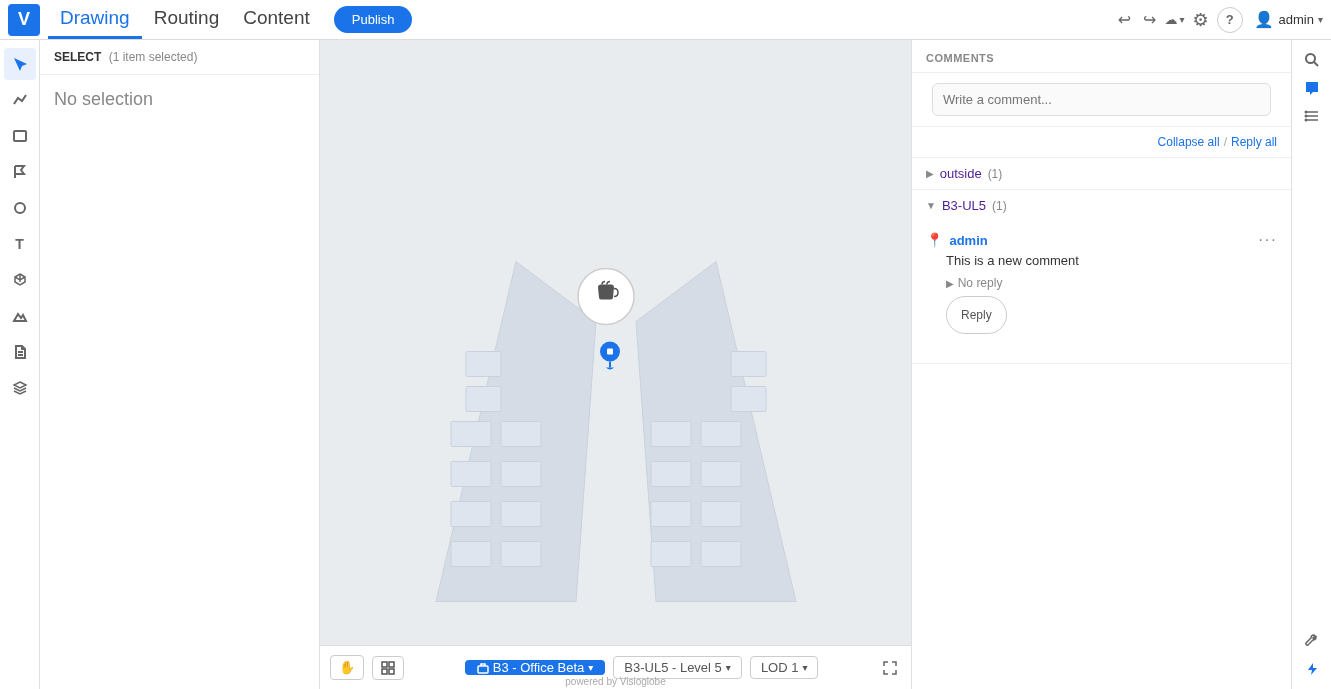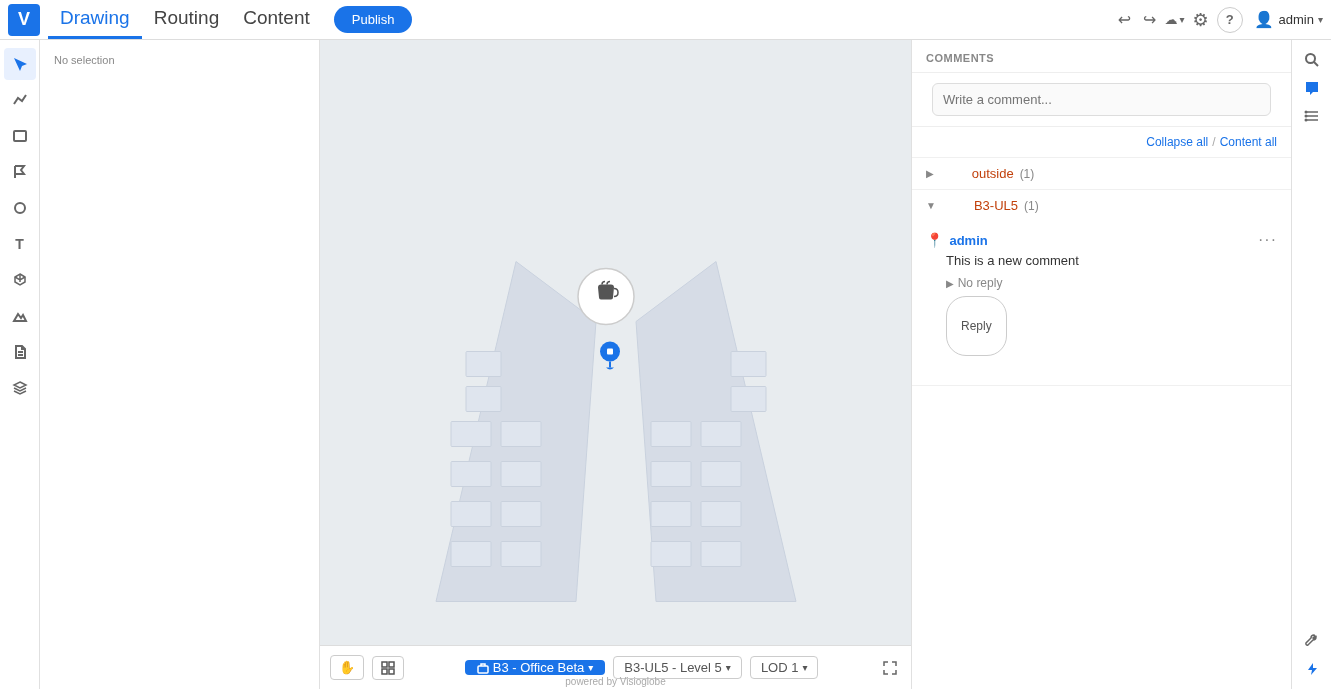--- a/index.html
+++ b/index.html
@@ -180,6 +180,10 @@
   </div>
 
   <div class="left-panel">
+    <div class="select-bar">
+      <span class="keyword">SELECT</span>
+      <span class="select-count">(1 item selected)</span>
+    </div>
     <div class="no-selection">No selection</div>
   </div>
 

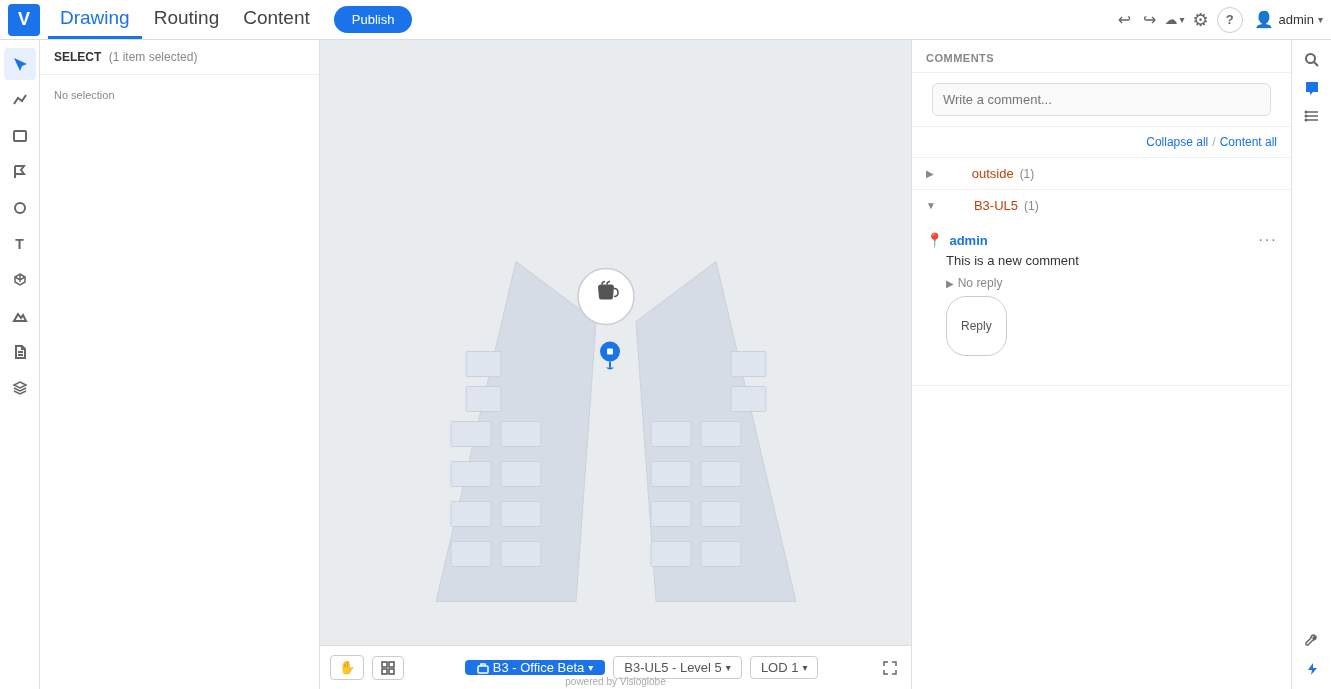--- a/index.html
+++ b/index.html
@@ -35,7 +35,7 @@
     .select-bar { padding: 10px 14px; background: #fff; border-bottom: 1px solid #eee; font-size: 12px; color: #555; }
     .select-bar .keyword { font-weight: 600; color: #333; }
     .select-count { color: #888; margin-left: 4px; }
-    .no-selection { padding: 14px; color: #888; font-size: 11px; }
+    .no-selection { padding: 14px; color: #888; font-size: 18px; }
 
     
     .canvas-area { flex: 1; background: #e8ecef; position: relative; overflow: hidden; display: flex; flex-direction: column; }

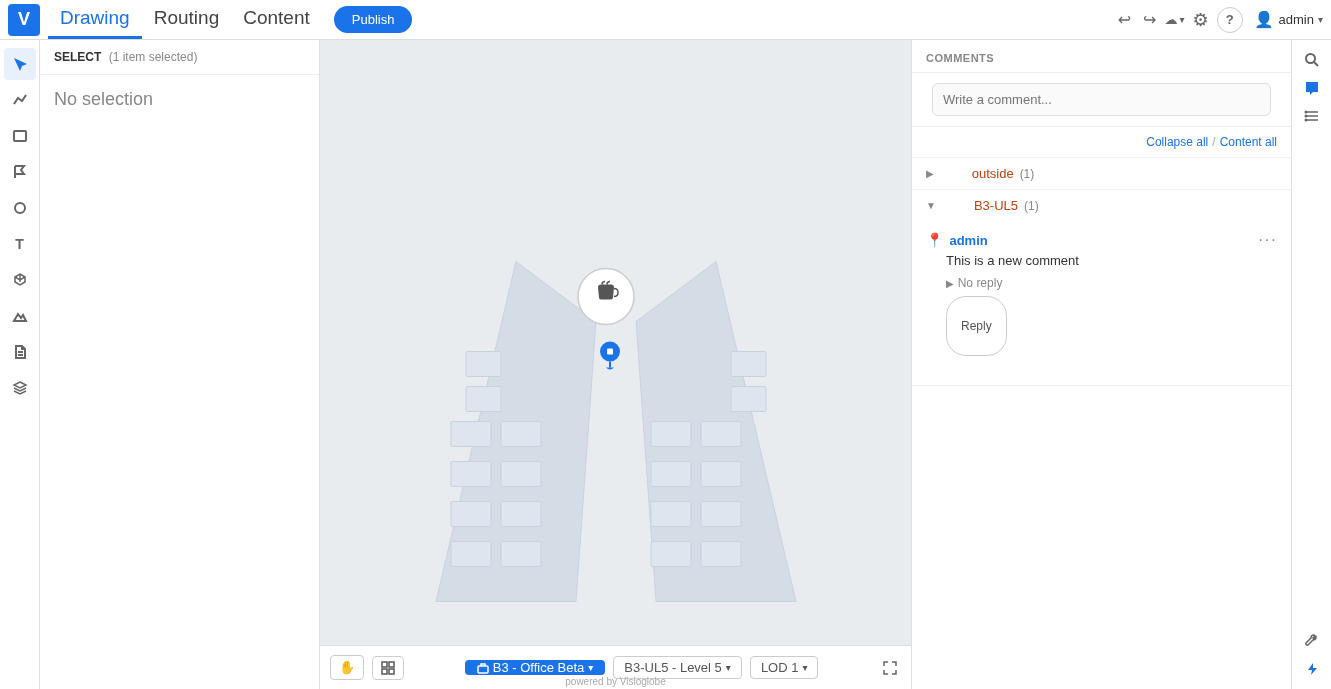--- a/index.html
+++ b/index.html
@@ -289,7 +289,7 @@
     <div class="collapse-expand-bar">
       <button class="link-btn">Collapse all</button>
       <span class="separator">/</span>
-      <button class="link-btn">Content all</button>
+      <button class="link-btn">Reply all</button>
     </div>
     <div class="comment-groups">
 

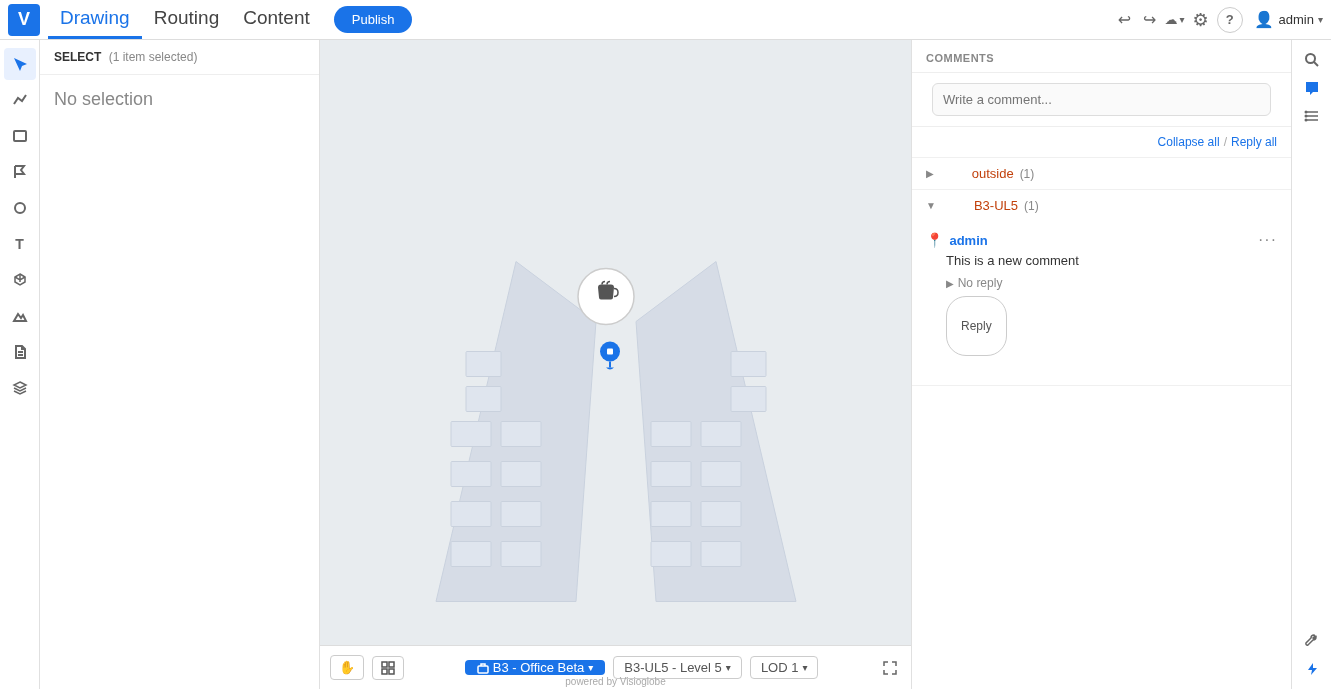--- a/index.html
+++ b/index.html
@@ -67,7 +67,7 @@
     .comment-group { border-bottom: 1px solid #f0f0f0; }
     .group-header { padding: 8px 14px; display: flex; align-items: center; gap: 6px; cursor: pointer; font-size: 13px; color: #555; }
     .group-header .chevron { font-size: 10px; color: #888; }
-    .group-name { font-weight: 500; color: #c2410c; margin-left: 32px; }
+    .group-name { font-weight: 500; color: #4c1d95; }
     .group-count { color: #888; font-size: 12px; }
 
     .comment-item { padding: 10px 14px 6px 14px; }

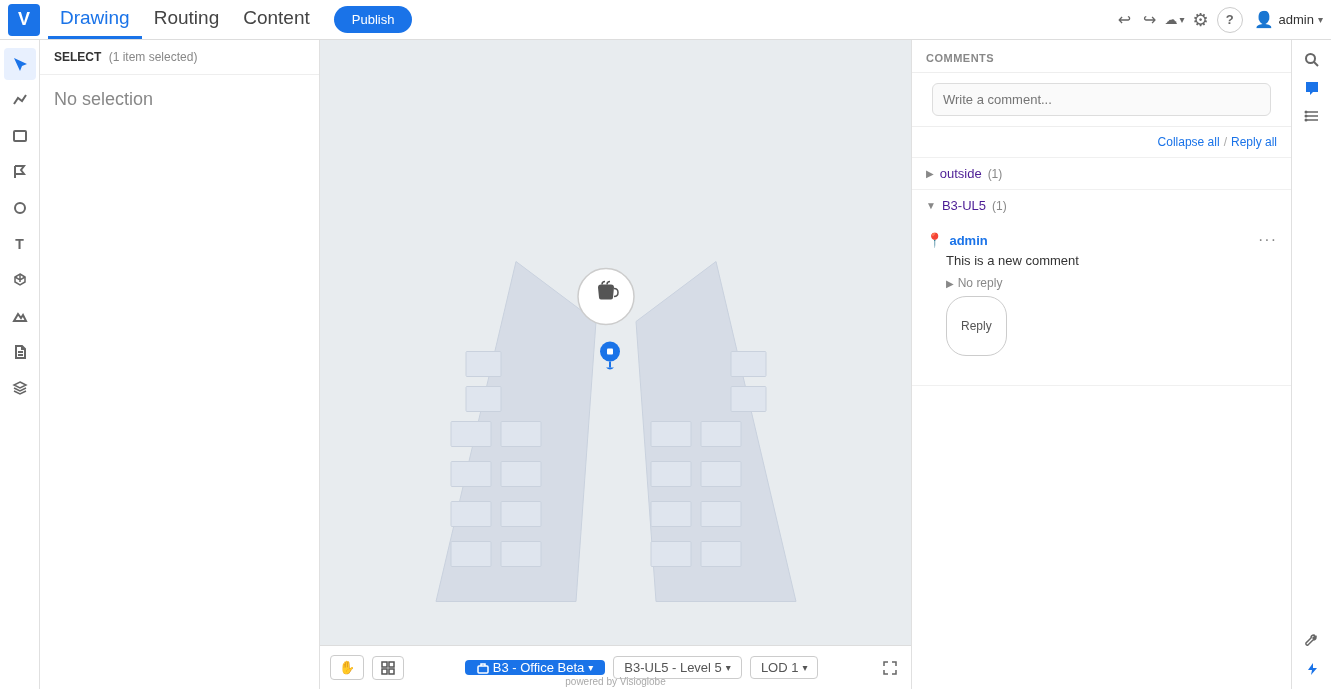--- a/index.html
+++ b/index.html
@@ -79,7 +79,7 @@
     .comment-text { font-size: 13px; color: #333; margin-left: 20px; margin-bottom: 6px; }
     .no-reply-row { display: flex; align-items: center; gap: 4px; padding: 2px 0 6px 20px; color: #888; font-size: 12px; }
     .no-reply-chevron { font-size: 10px; }
-    .reply-btn { margin-left: 20px; background: none; border: 1px solid #ccc; border-radius: 20px; padding: 22px 14px; font-size: 12px; color: #555; cursor: pointer; margin-bottom: 23px; }
+    .reply-btn { margin-left: 20px; background: none; border: 1px solid #ccc; border-radius: 20px; padding: 11px 14px; font-size: 12px; color: #555; cursor: pointer; margin-bottom: 23px; }
 
     
     .right-icon-bar { width: 40px; background: #fff; border-left: 1px solid #e0e0e0; display: flex; flex-direction: column; align-items: center; padding: 8px 0; gap: 4px; flex-shrink: 0; }

